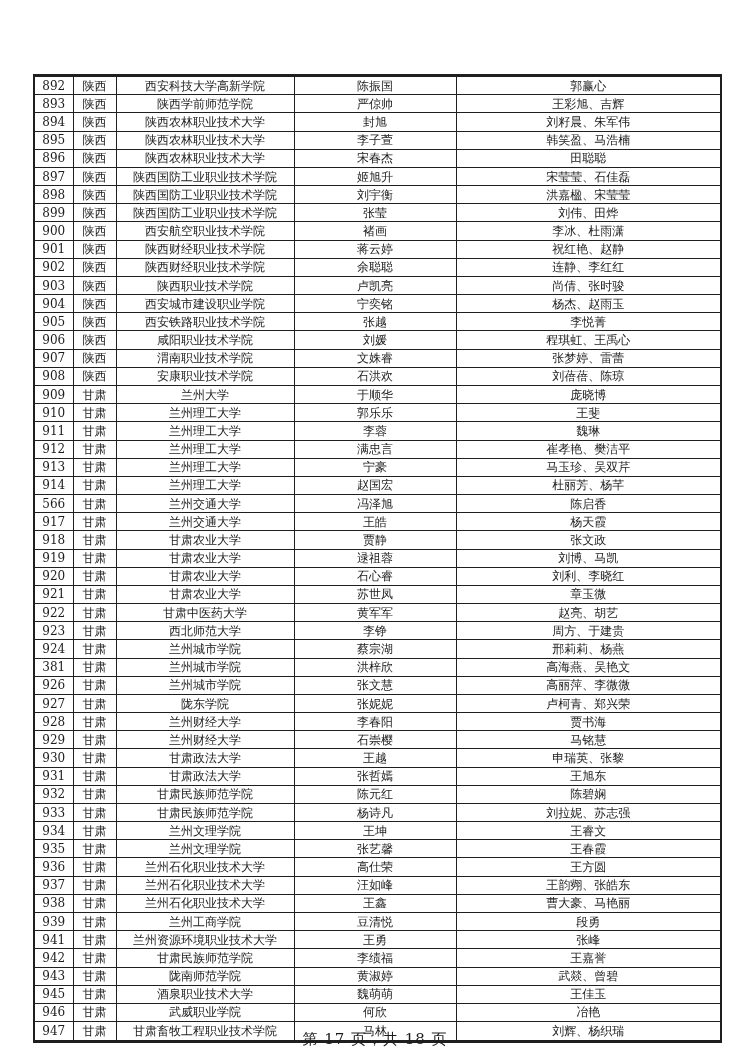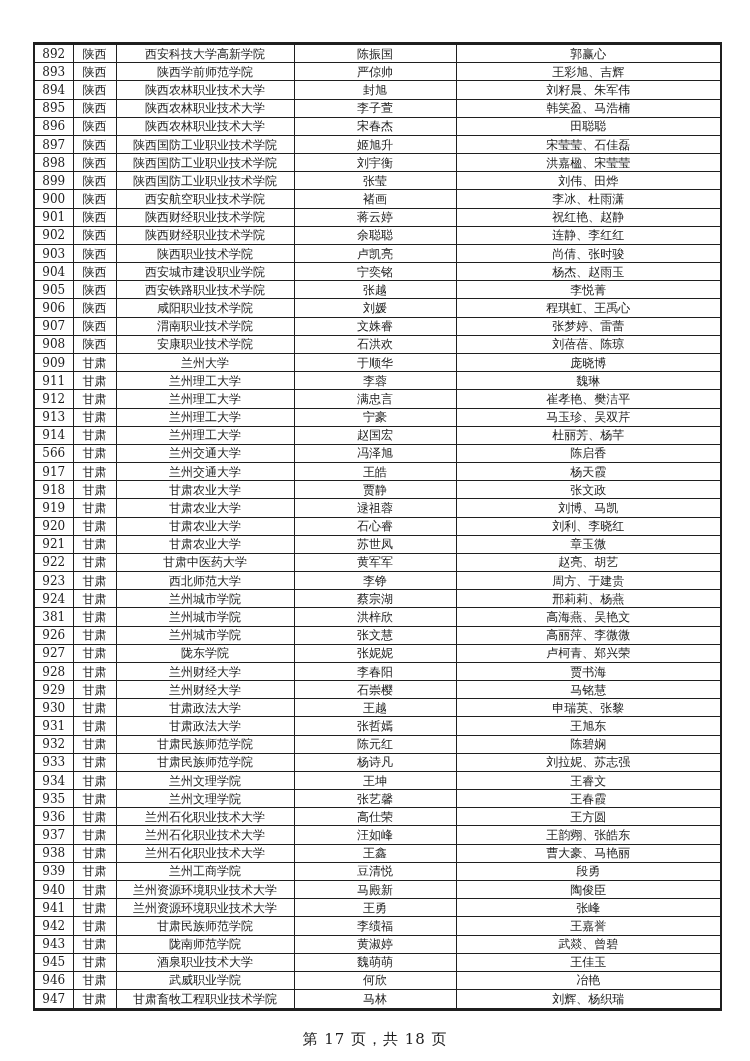--- a/index.html
+++ b/index.html
@@ -40,6 +40,7 @@
     border-bottom: 3px solid #1f1f1f;
     border-left: 2px solid #1f1f1f;
     border-right: 2px solid #1f1f1f;
+    margin-top: 32px;
   }
   .footer {
     position: absolute;

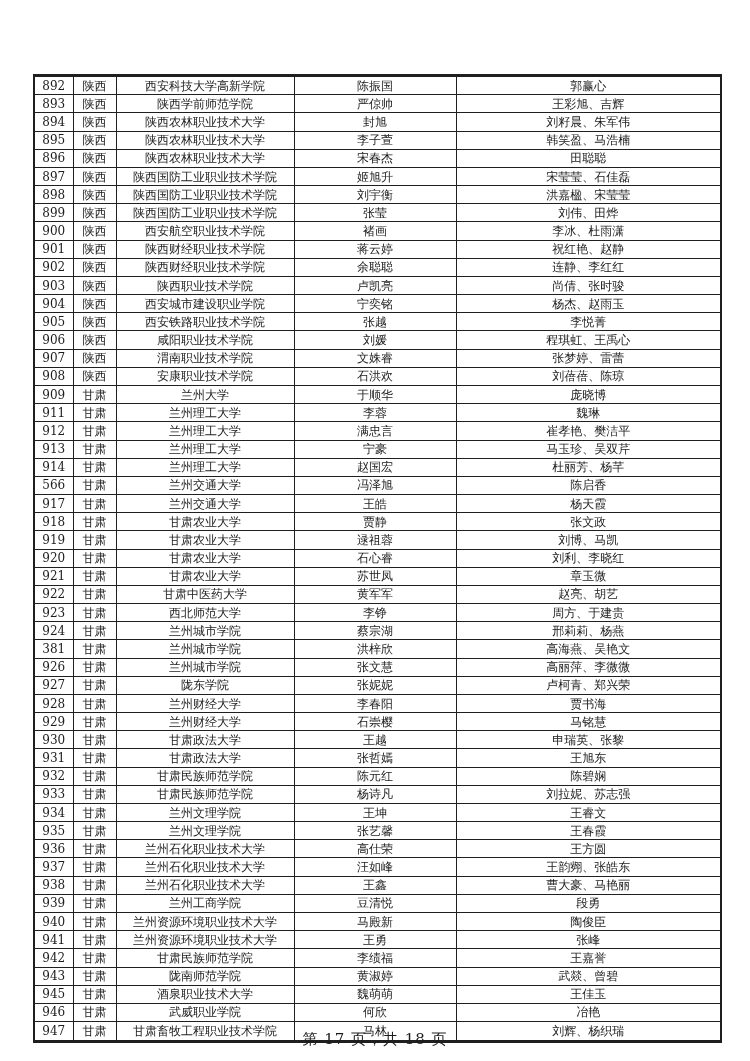--- a/index.html
+++ b/index.html
@@ -193,6 +193,13 @@
           <td>庞晓博</td>
         </tr>
         <tr>
+          <td>910</td>
+          <td>甘肃</td>
+          <td>兰州理工大学</td>
+          <td>郭乐乐</td>
+          <td>王斐</td>
+        </tr>
+        <tr>
           <td>911</td>
           <td>甘肃</td>
           <td>兰州理工大学</td>

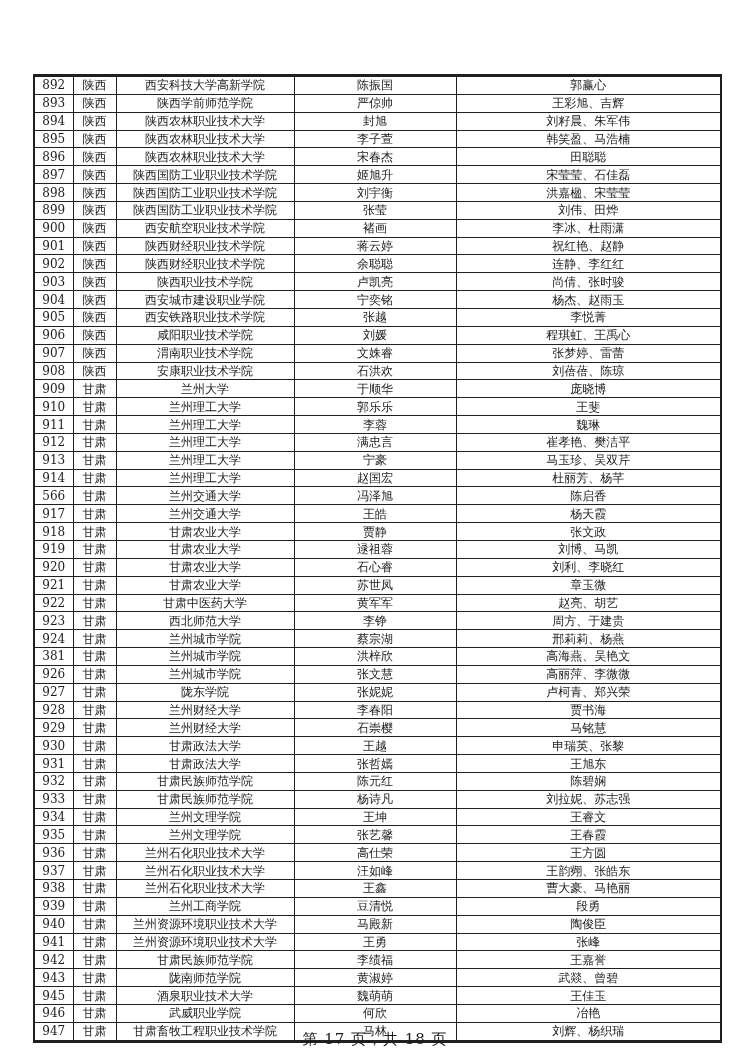--- a/index.html
+++ b/index.html
@@ -396,13 +396,6 @@
           <td>段勇</td>
         </tr>
         <tr>
-          <td>940</td>
-          <td>甘肃</td>
-          <td>兰州资源环境职业技术大学</td>
-          <td>马殿新</td>
-          <td>陶俊臣</td>
-        </tr>
-        <tr>
           <td>941</td>
           <td>甘肃</td>
           <td>兰州资源环境职业技术大学</td>

